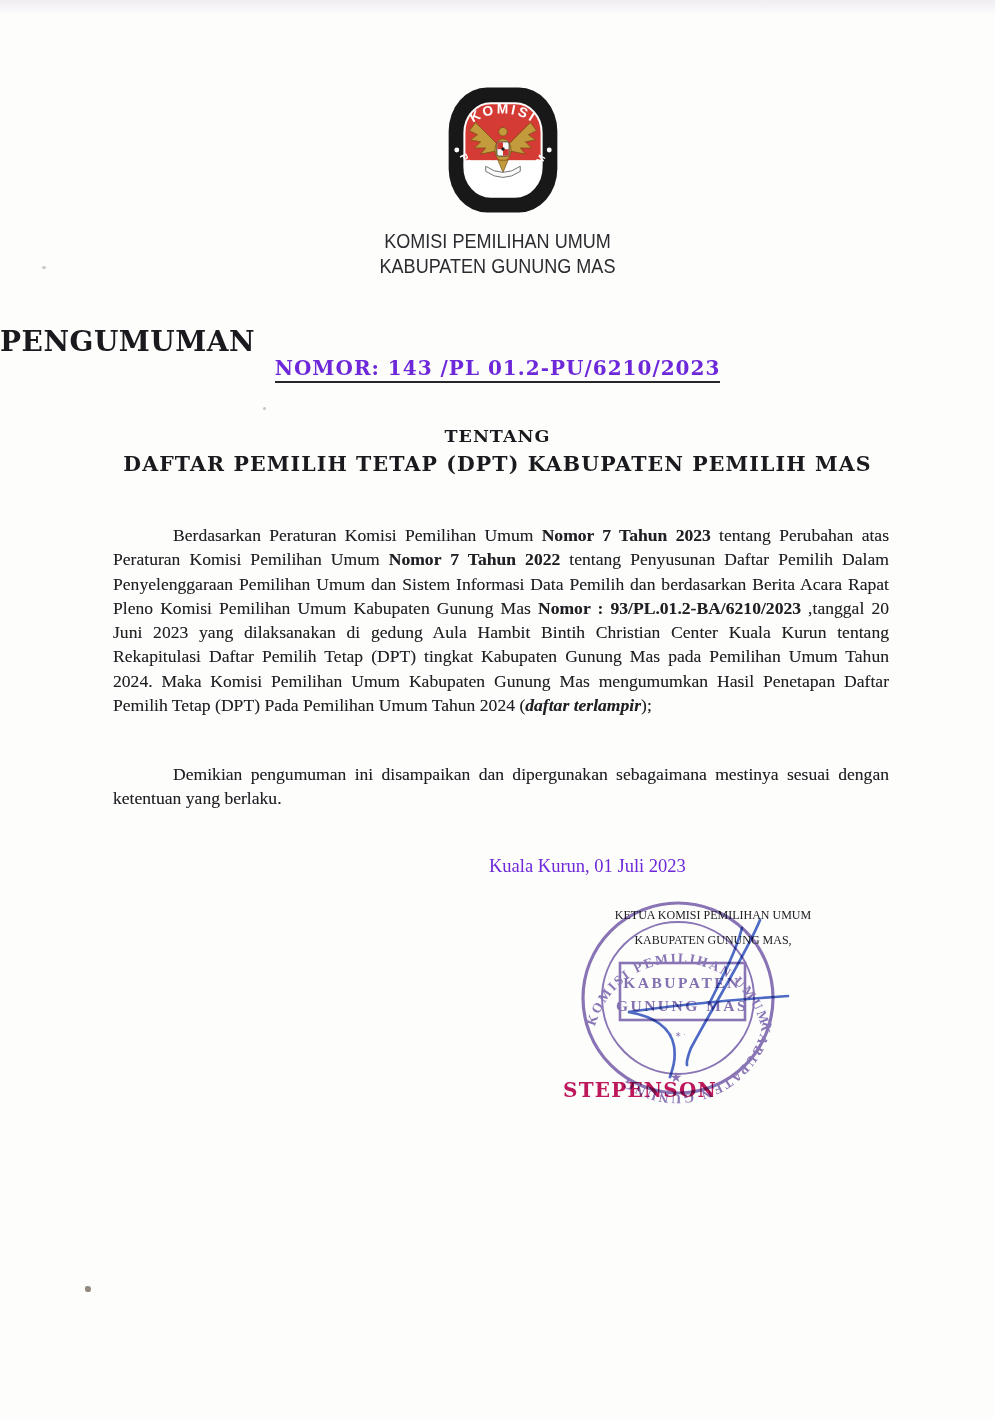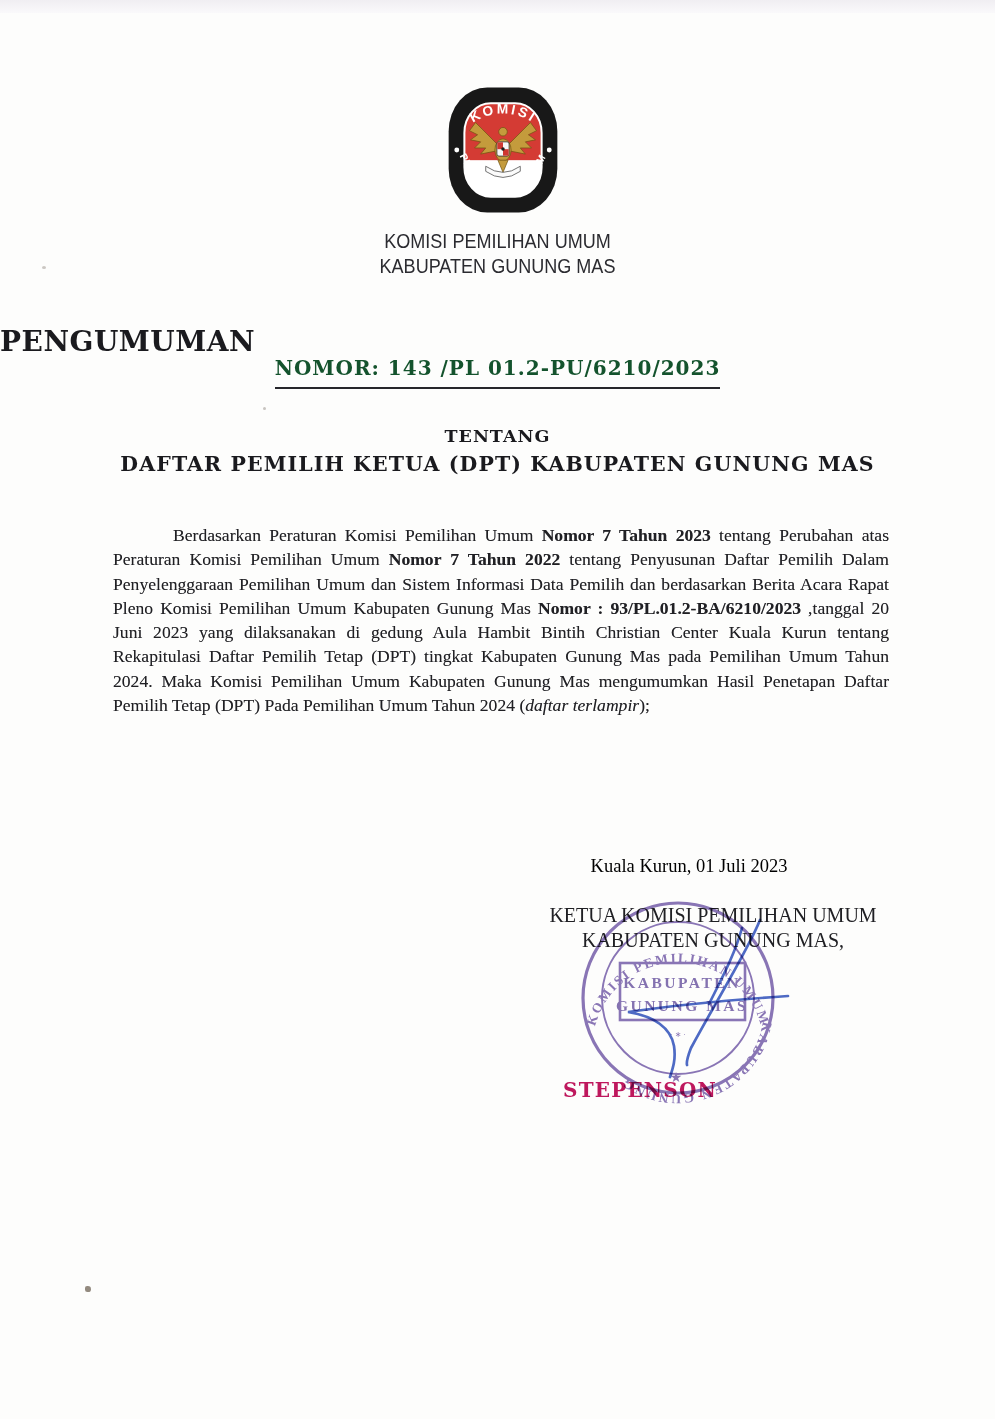--- a/index.html
+++ b/index.html
@@ -21,7 +21,7 @@
     letter-spacing:.5px;color:#1a1a1e;}
   .number{position:absolute;left:0;top:356px;width:995px;text-align:center;}
   .number span{font-family:"DejaVu Serif",serif;font-weight:bold;font-size:20px;
-    letter-spacing:1px;color:#14532d;border-bottom:2.6px solid #26262b;padding-bottom:7px;}
+    letter-spacing:1px;color:#6d28d9;border-bottom:2.6px solid #26262b;padding-bottom:1px;}
   .subject{position:absolute;left:0;top:426px;width:995px;text-align:center;
     font-family:"DejaVu Serif",serif;font-weight:bold;color:#1a1a1e;}
   .subject .s-label{font-size:17.5px;letter-spacing:1px;margin-bottom:6px;}

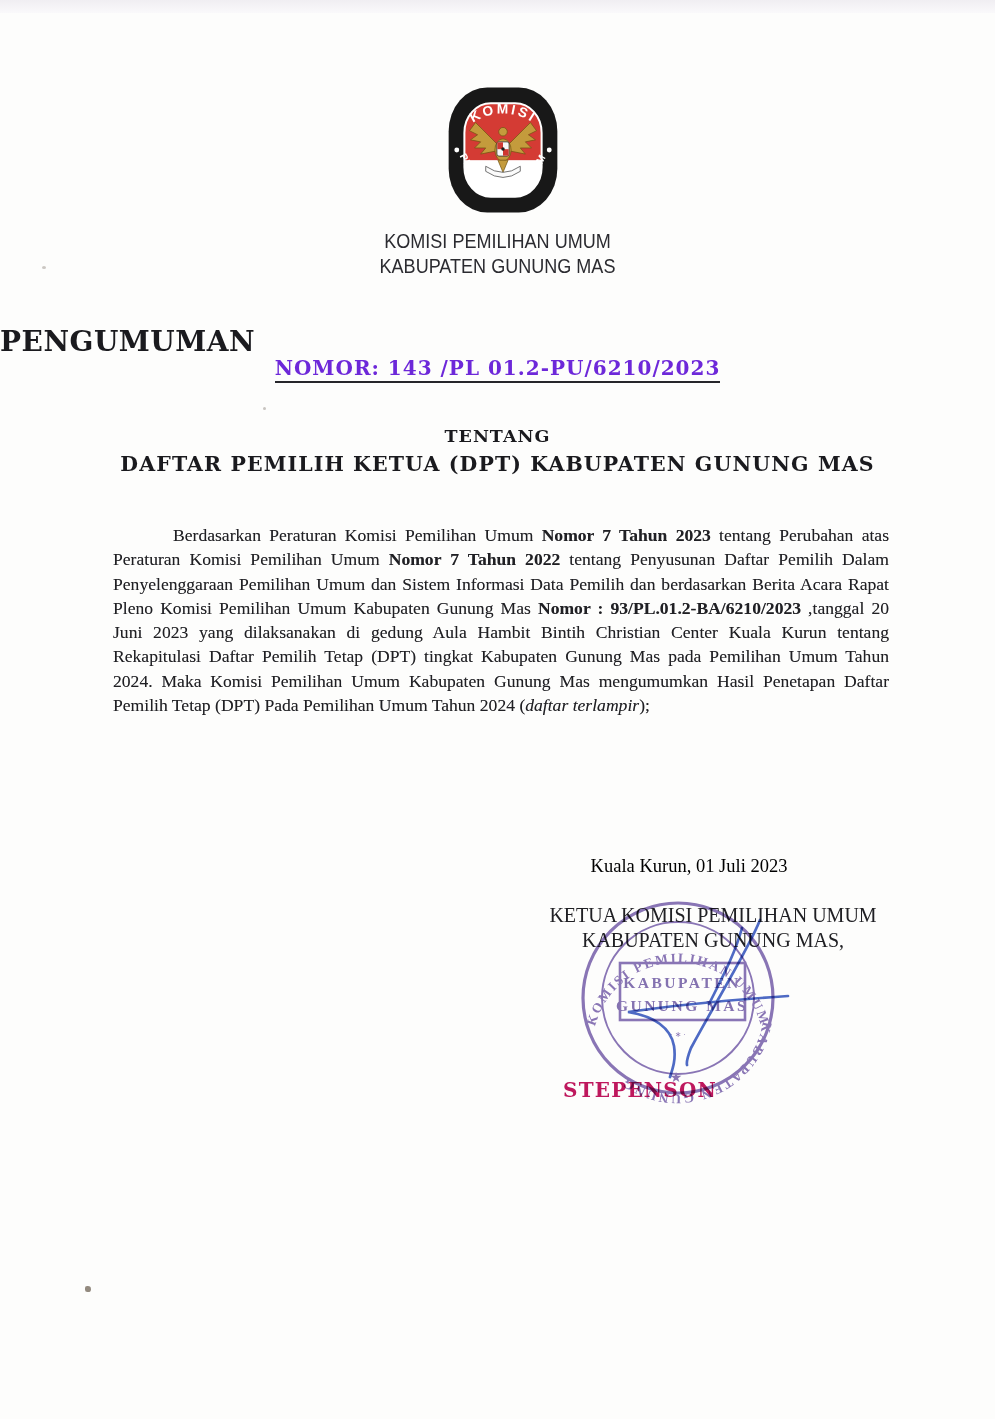--- a/index.html
+++ b/index.html
@@ -113,7 +113,7 @@
 
   <div class="subject">
     <div class="s-label">TENTANG</div>
-    <div class="s-line1">DAFTAR PEMILIH KETUA (DPT) KABUPATEN GUNUNG MAS</div>
+    <div class="s-line1">DAFTAR PEMILIH TETAP (DPT) KABUPATEN PEMILIH MAS</div>
   </div>
 
   <p class="para p1"><span>Berdasarkan Peraturan Komisi Pemilihan Umum </span><span class="b">Nomor 7 Tahun 2023</span><span> tentang Perubahan atas Peraturan Komisi Pemilihan Umum </span><span class="b">Nomor 7 Tahun 2022</span><span> tentang Penyusunan Daftar Pemilih Dalam Penyelenggaraan Pemilihan Umum dan Sistem Informasi Data Pemilih dan berdasarkan Berita Acara Rapat Pleno Komisi Pemilihan Umum Kabupaten Gunung Mas </span><span class="b">Nomor : 93/PL.01.2-BA/6210/2023</span><span> ,tanggal 20 Juni 2023 yang dilaksanakan di gedung Aula Hambit Bintih Christian Center Kuala Kurun tentang Rekapitulasi Daftar Pemilih Tetap (DPT) tingkat Kabupaten Gunung Mas pada Pemilihan Umum Tahun 2024. Maka Komisi Pemilihan Umum Kabupaten Gunung Mas mengumumkan Hasil Penetapan Daftar Pemilih Tetap (DPT) Pada Pemilihan Umum Tahun 2024 (</span><span class="i">daftar terlampir</span><span>);</span></p>

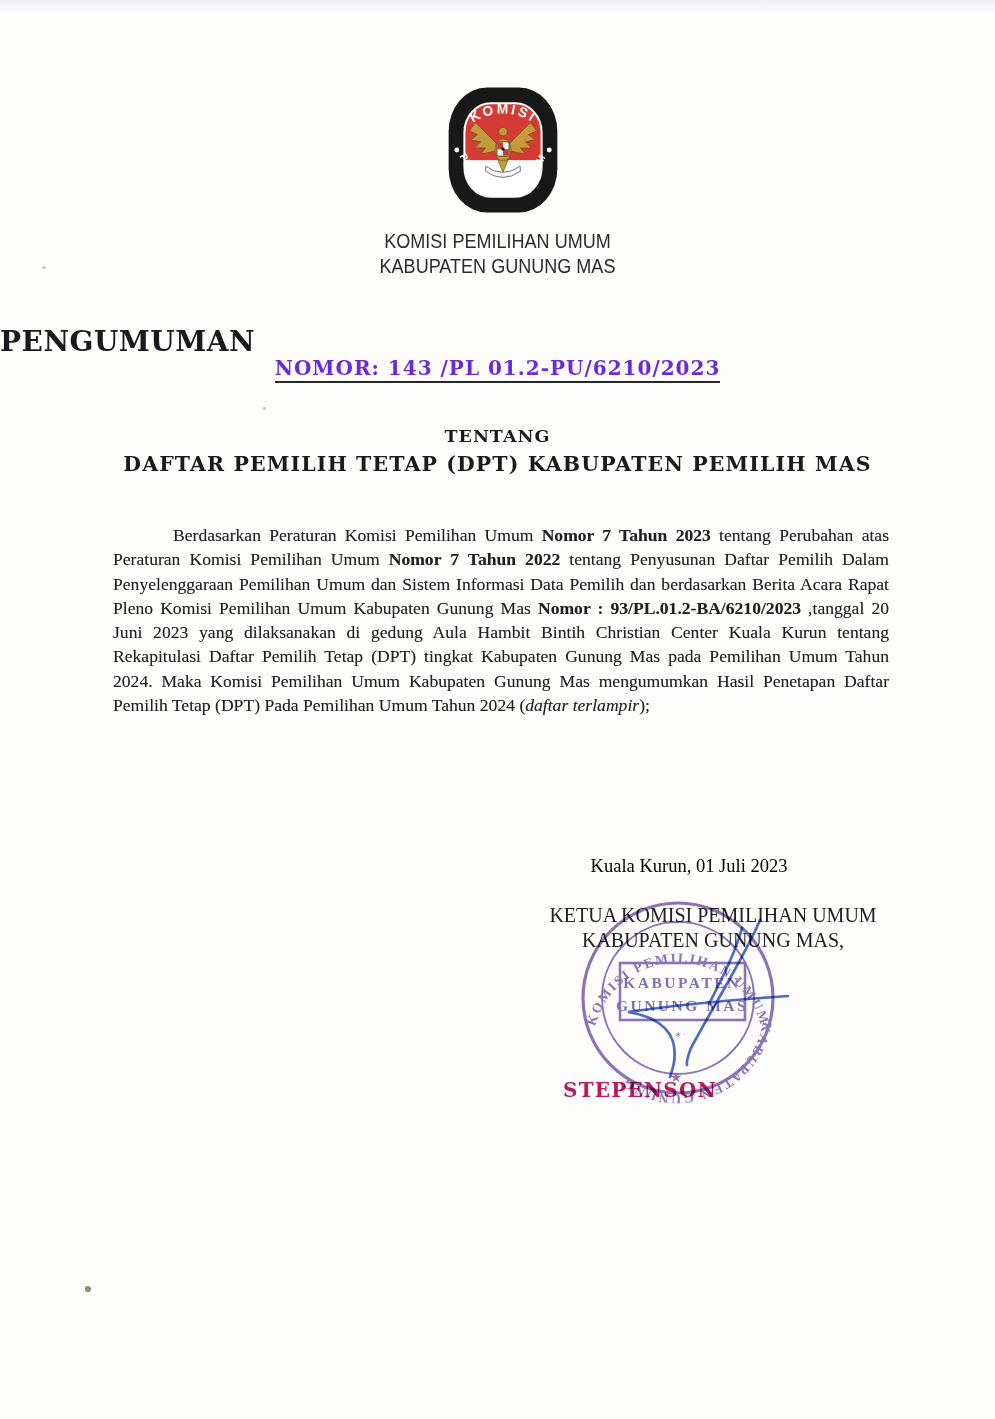--- a/index.html
+++ b/index.html
@@ -34,7 +34,7 @@
   .para.p1{top:523px;text-indent:60px;}
   .para.p2{top:762px;text-indent:60px;}
   .b{font-weight:bold;margin-top:14px;}
-  .i{font-style:italic;}
+  .i{font-style:italic;font-weight:bold;}
   
   .date{position:absolute;left:489px;top:856px;width:400px;text-align:center;
     font-size:18.5px;color:#000000;}

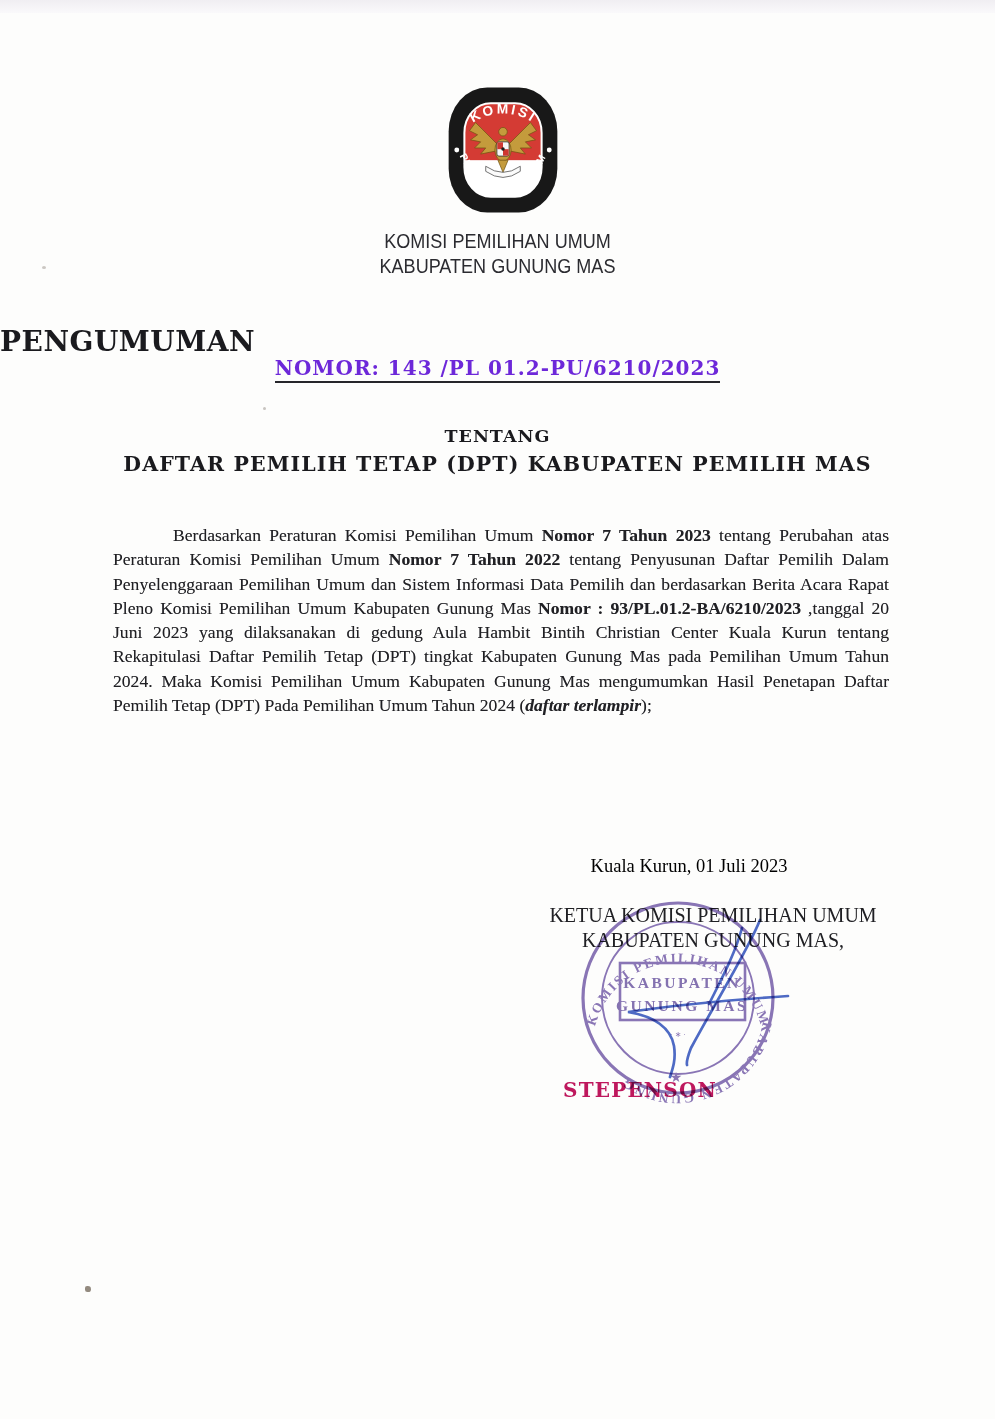--- a/index.html
+++ b/index.html
@@ -117,6 +117,7 @@
   </div>
 
   <p class="para p1"><span>Berdasarkan Peraturan Komisi Pemilihan Umum </span><span class="b">Nomor 7 Tahun 2023</span><span> tentang Perubahan atas Peraturan Komisi Pemilihan Umum </span><span class="b">Nomor 7 Tahun 2022</span><span> tentang Penyusunan Daftar Pemilih Dalam Penyelenggaraan Pemilihan Umum dan Sistem Informasi Data Pemilih dan berdasarkan Berita Acara Rapat Pleno Komisi Pemilihan Umum Kabupaten Gunung Mas </span><span class="b">Nomor : 93/PL.01.2-BA/6210/2023</span><span> ,tanggal 20 Juni 2023 yang dilaksanakan di gedung Aula Hambit Bintih Christian Center Kuala Kurun tentang Rekapitulasi Daftar Pemilih Tetap (DPT) tingkat Kabupaten Gunung Mas pada Pemilihan Umum Tahun 2024. Maka Komisi Pemilihan Umum Kabupaten Gunung Mas mengumumkan Hasil Penetapan Daftar Pemilih Tetap (DPT) Pada Pemilihan Umum Tahun 2024 (</span><span class="i">daftar terlampir</span><span>);</span></p>
+  <p class="para p2">Demikian pengumuman ini disampaikan dan dipergunakan sebagaimana mestinya sesuai dengan ketentuan yang berlaku.</p>
 
   <div class="date">Kuala Kurun, 01 Juli 2023</div>
   <div class="signer">

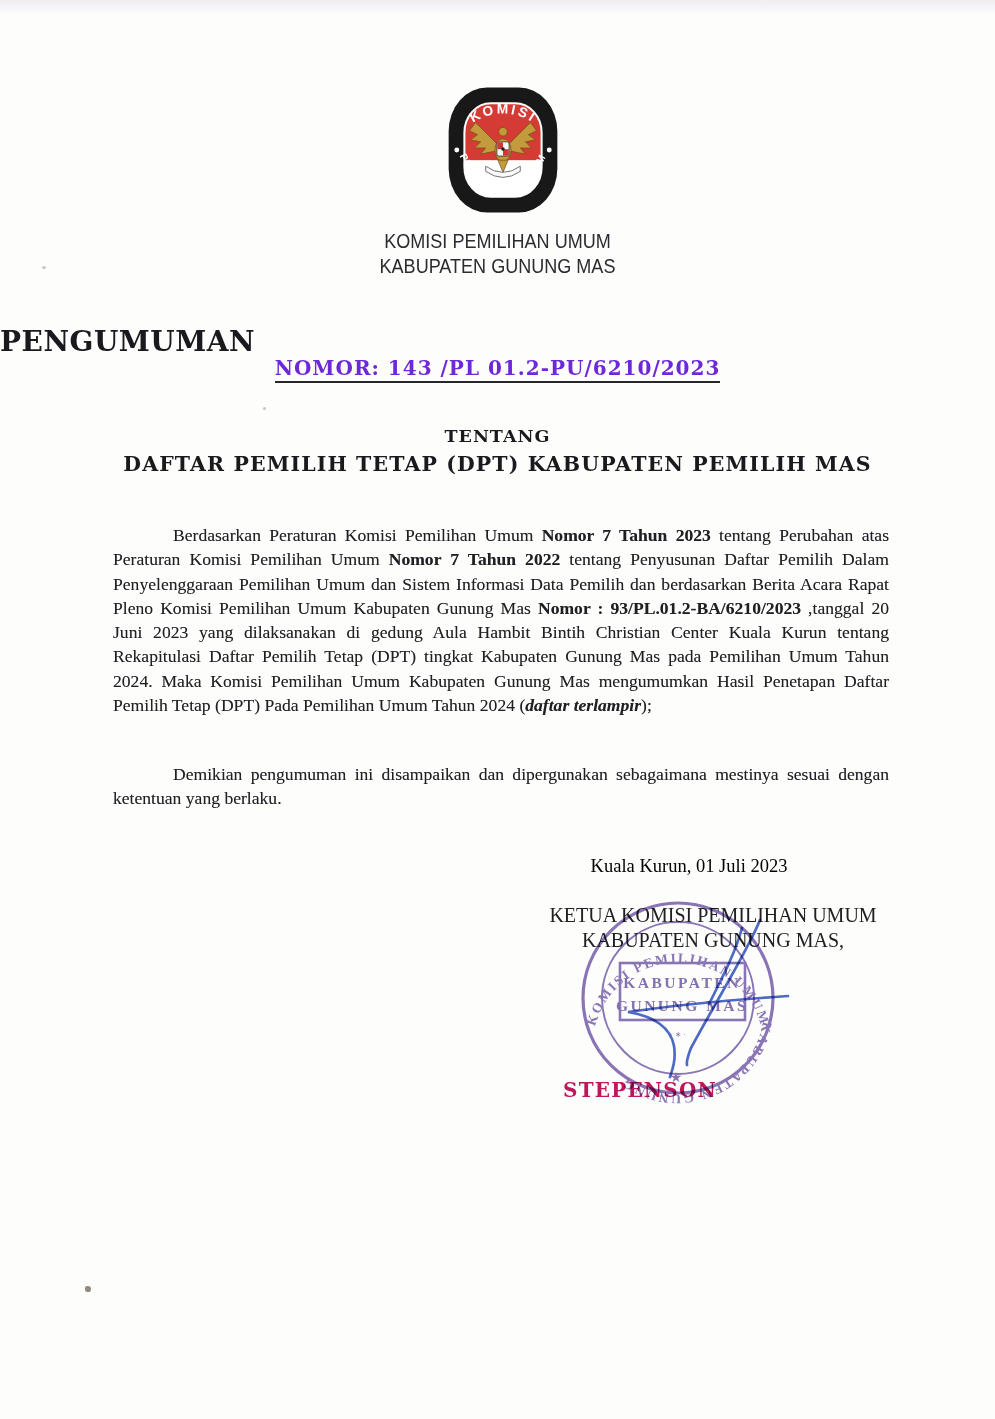--- a/index.html
+++ b/index.html
@@ -36,8 +36,8 @@
   .b{font-weight:bold;margin-top:14px;}
   .i{font-style:italic;font-weight:bold;}
   
-  .date{position:absolute;left:489px;top:856px;width:400px;text-align:center;
-    font-size:18.5px;color:#000000;}
+  .date{position:absolute;left:489px;top:856px;width:400px;text-align:left;
+    font-size:18.5px;color:#6d28d9;}
   .signer{position:absolute;left:513px;top:903px;width:400px;text-align:center;
     font-size:20px;line-height:25px;color:#202024;}
   .signer-name{position:absolute;left:563px;top:1078px;width:300px;text-align:left;

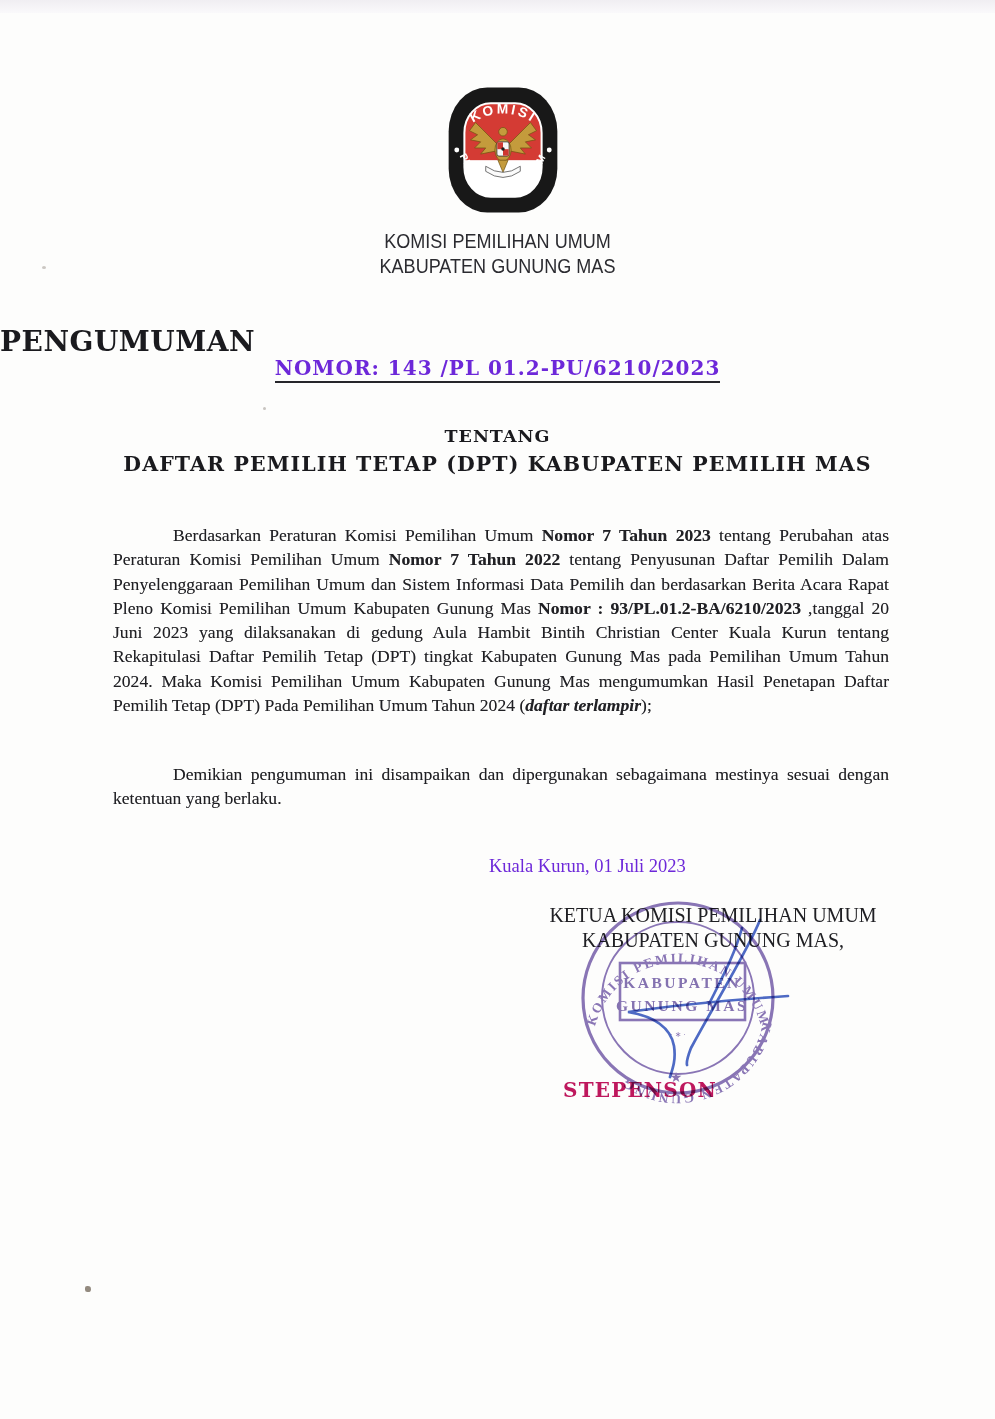--- a/index.html
+++ b/index.html
@@ -39,7 +39,7 @@
   .date{position:absolute;left:489px;top:856px;width:400px;text-align:left;
     font-size:18.5px;color:#6d28d9;}
   .signer{position:absolute;left:513px;top:903px;width:400px;text-align:center;
-    font-size:20px;line-height:25px;color:#202024;}
+    font-size:12px;line-height:25px;color:#202024;}
   .signer-name{position:absolute;left:563px;top:1078px;width:300px;text-align:left;
     font-family:"DejaVu Serif",serif;font-weight:bold;font-size:20px;
     letter-spacing:1.2px;color:#be185d;}

